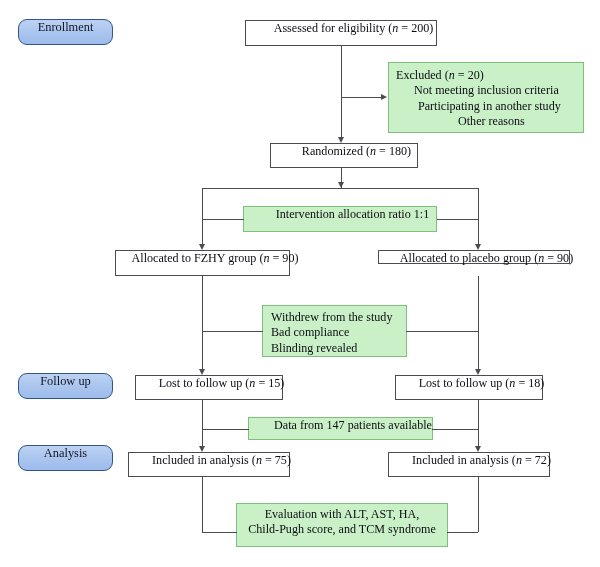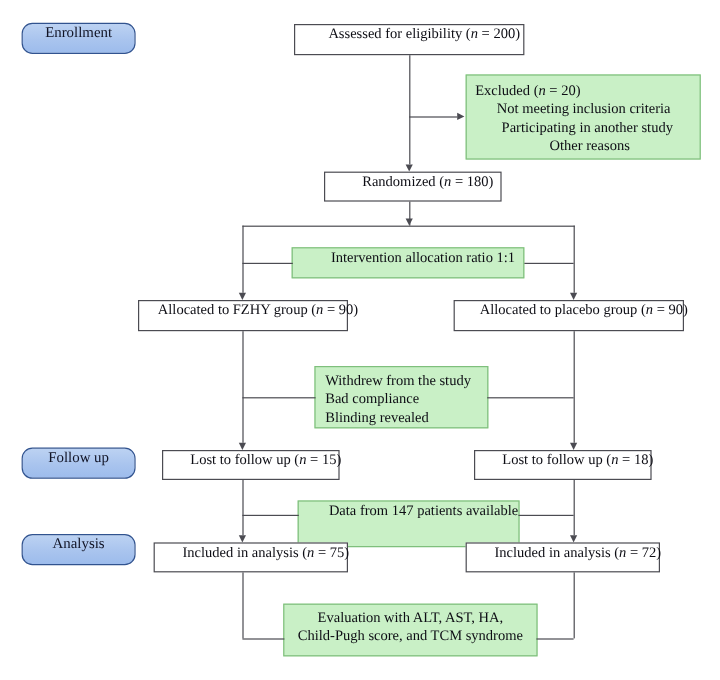--- a/index.html
+++ b/index.html
@@ -129,7 +129,7 @@
     <span class="txt-line"><span>Allocated to FZHY group (</span><span class="ital">n</span><span> = 90)</span></span>
   </div>
 
-  <div class="node box-white line-ctr" style="left:378px; top:250px; width:192px; height:26px;">
+  <div class="node box-white line-ctr" style="left:378px; top:250px; width:192px; height:14px;">
     <span class="txt-line"><span>Allocated to placebo group (</span><span class="ital">n</span><span> = 90)</span></span>
   </div>
 

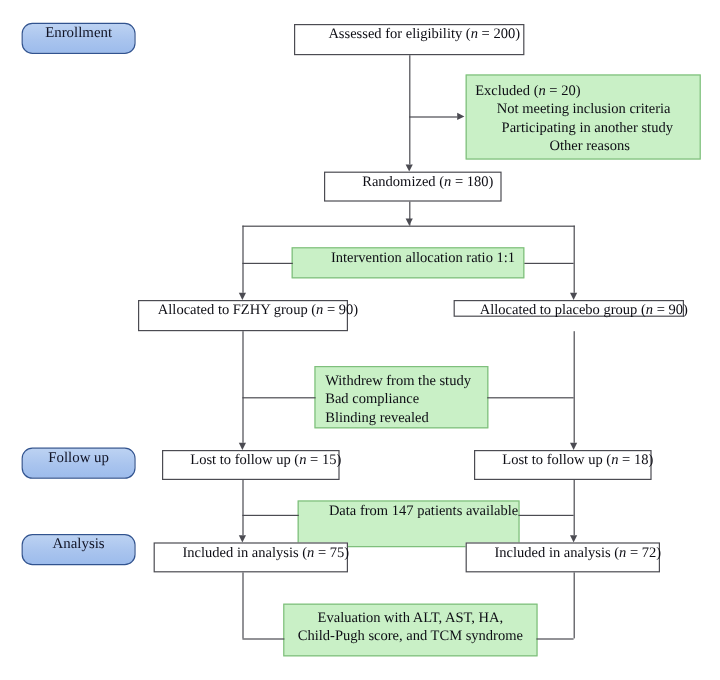--- a/index.html
+++ b/index.html
@@ -147,7 +147,7 @@
     <span class="txt-line"><span>Lost to follow up (</span><span class="ital">n</span><span> = 18)</span></span>
   </div>
 
-  <div class="node box-green line-ctr" style="left:248px; top:417px; width:185px; height:39px;">
+  <div class="node box-green line-ctr" style="left:248px; top:417px; width:185px; height:23px;">
     <span class="txt-line">Data from 147 patients available</span>
   </div>
 

